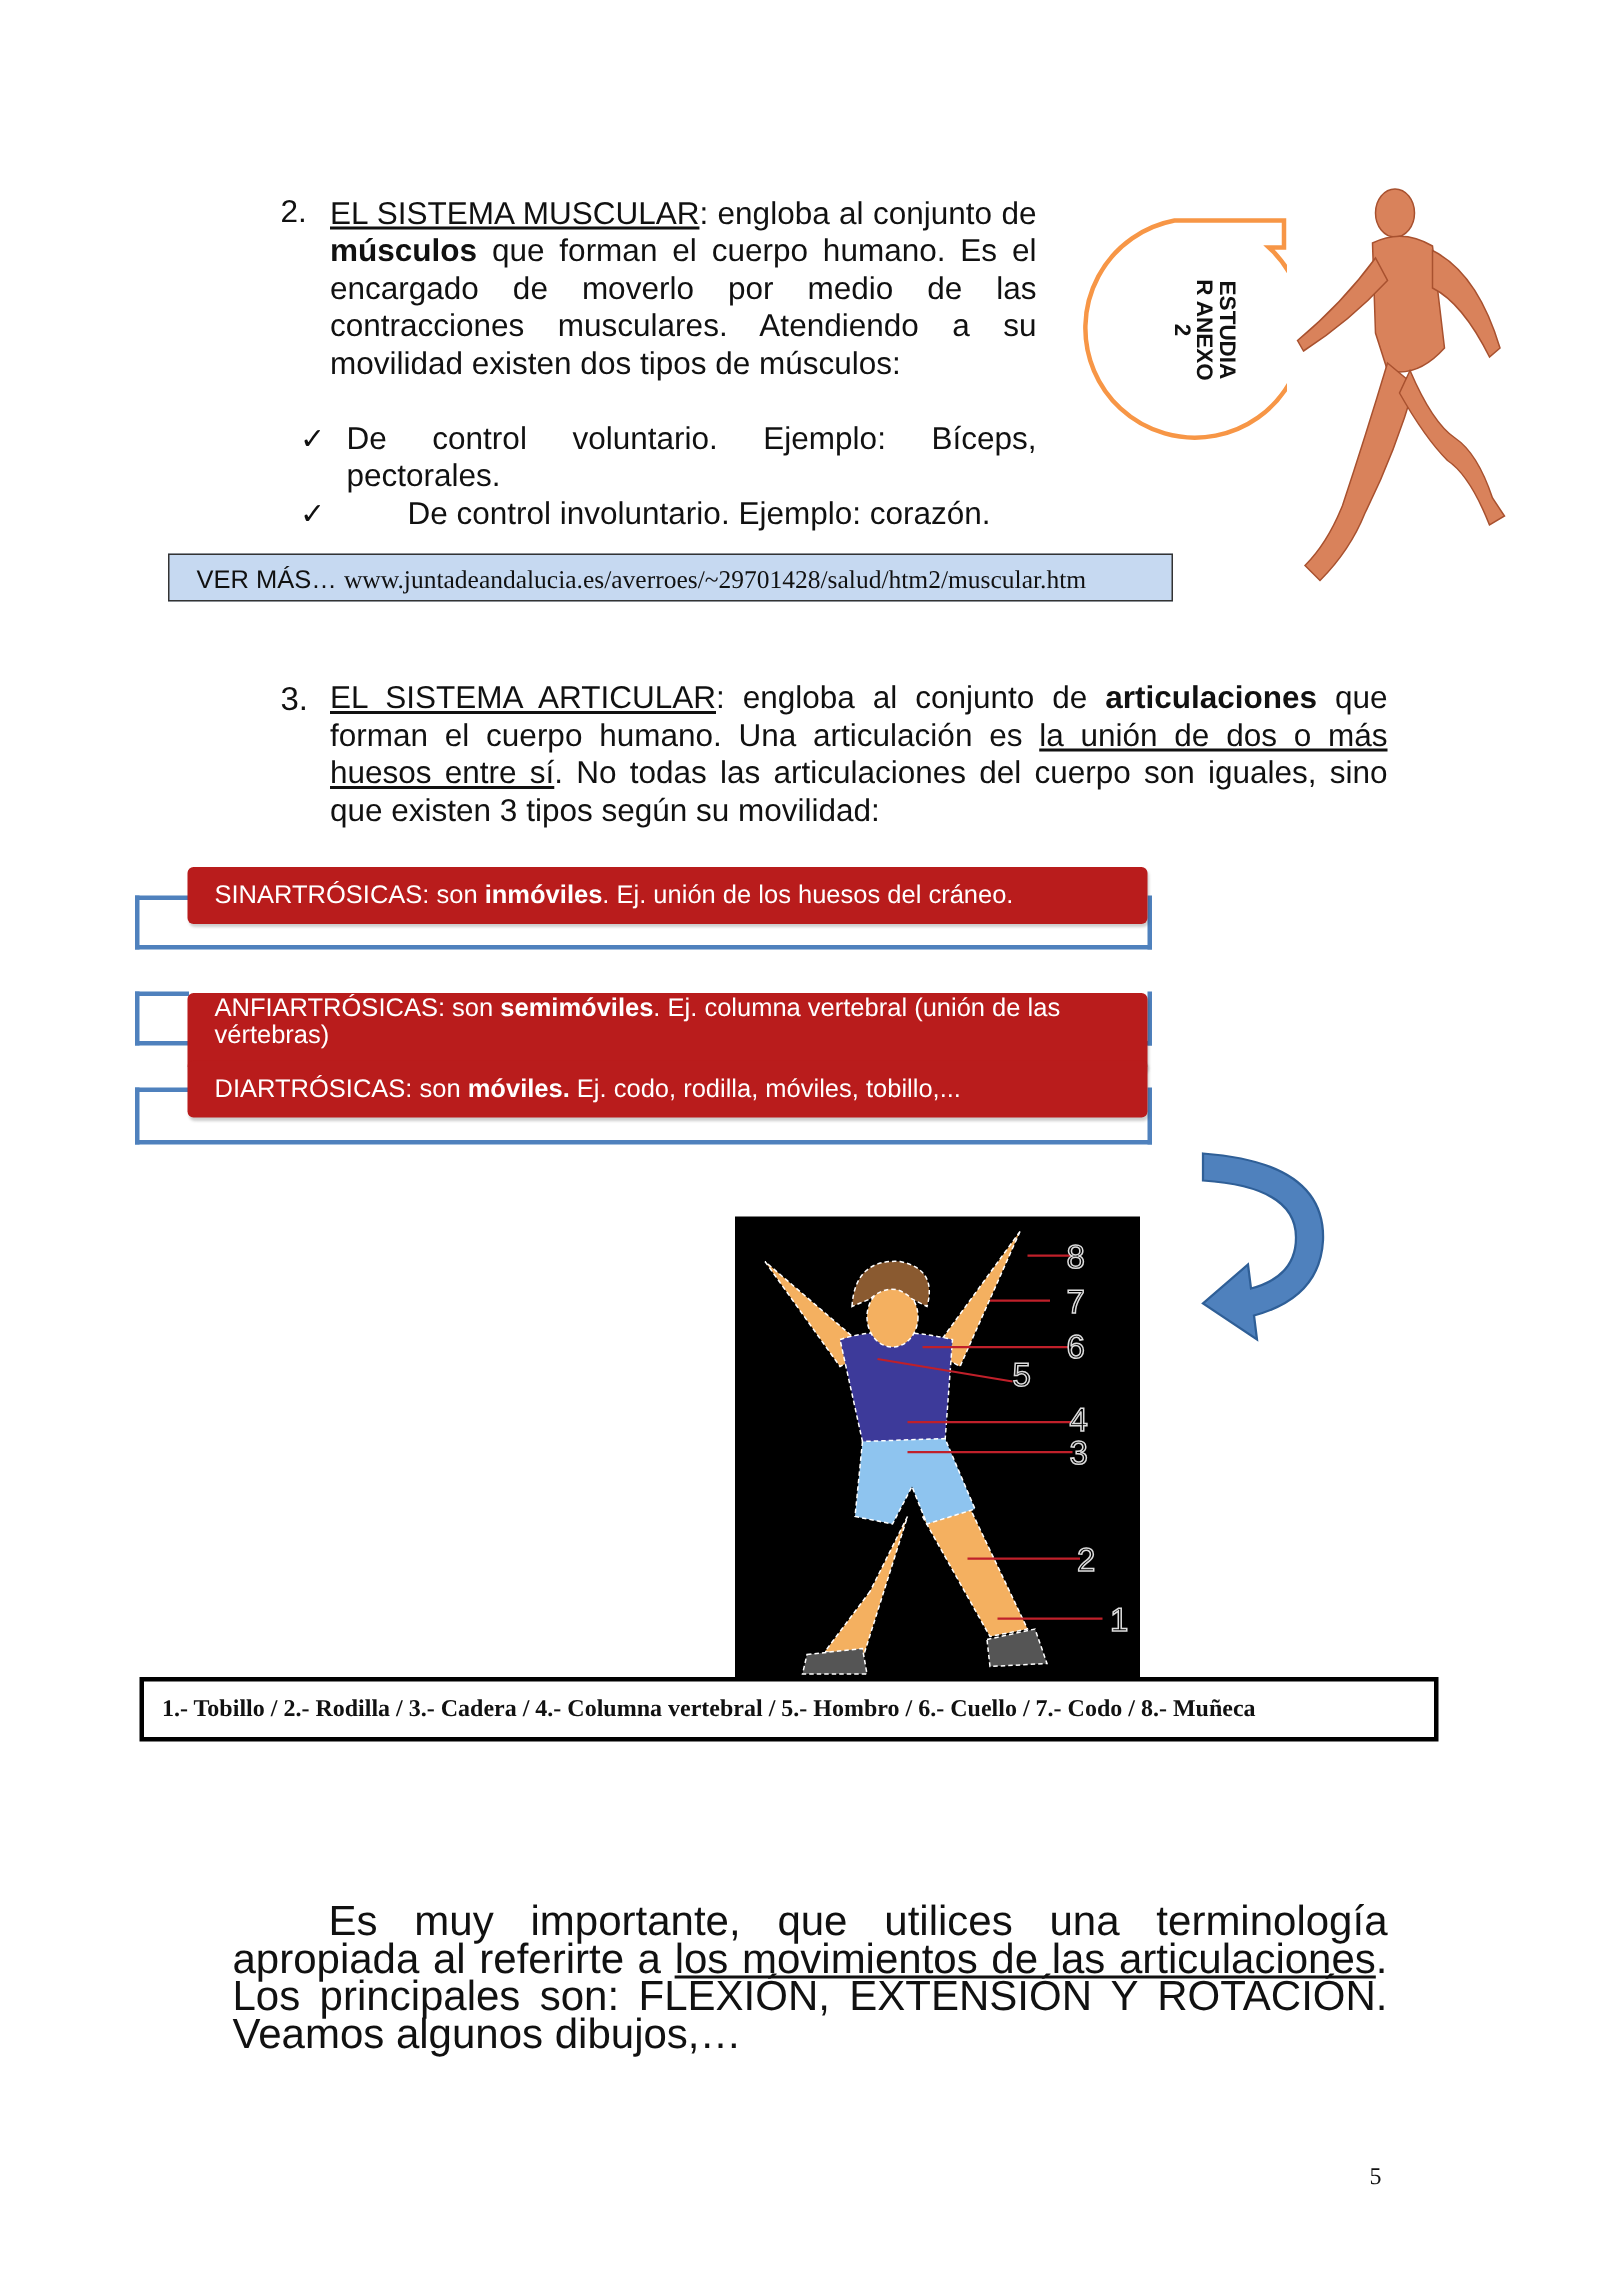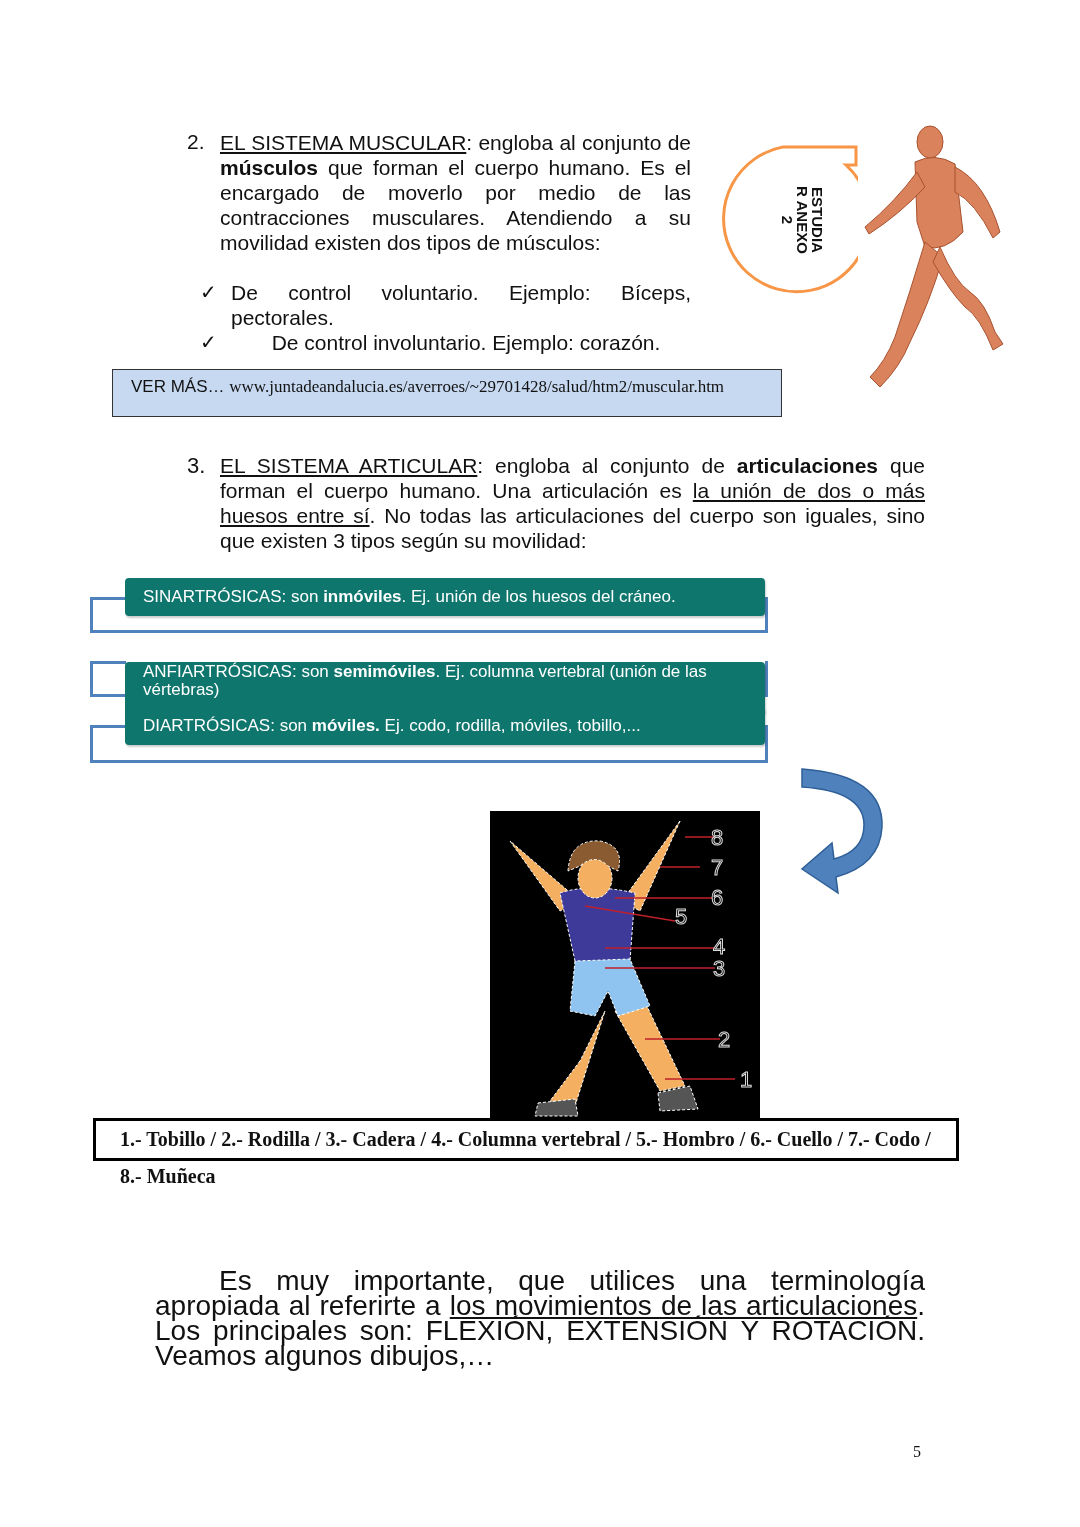--- a/index.html
+++ b/index.html
@@ -9,7 +9,7 @@
   .para{font-size:21px;line-height:25px;text-align:justify;}
   .num{position:absolute;font-size:21px;}
   .check{position:absolute;font-size:20px;}
-  .linkbox{left:112px;top:369px;width:670px;height:48px;background:#c6d9f1;border:1.5px solid #333;box-sizing:border-box;font-size:17px;line-height:34px;padding-left:18px;}
+  .linkbox{left:112px;top:369px;width:670px;height:32px;background:#c6d9f1;border:1.5px solid #333;box-sizing:border-box;font-size:17px;line-height:34px;padding-left:18px;}
   .linkbox .url{font-family:"Liberation Serif",serif;font-size:17px;}
   .bubble{left:708px;top:145px;width:150px;height:150px;}
   .bubble-text{position:absolute;left:745px;top:180px;width:80px;height:80px;transform:rotate(90deg);font-weight:bold;font-size:15px;line-height:15px;text-align:center;}

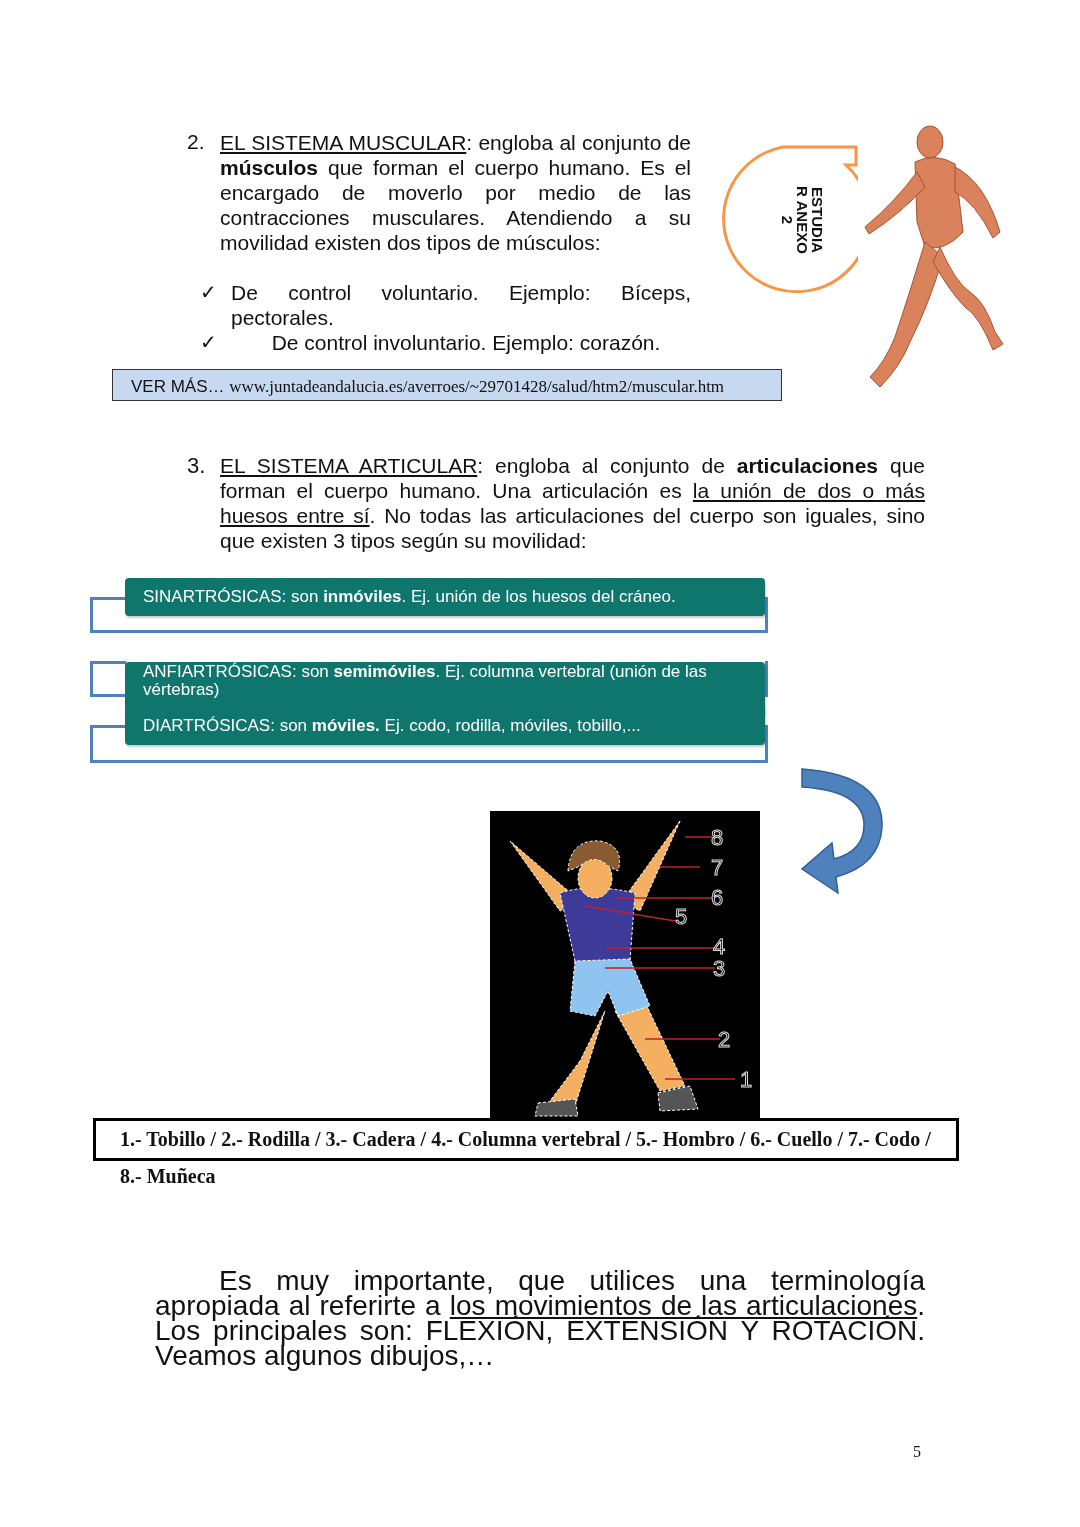--- a/index.html
+++ b/index.html
@@ -13,7 +13,7 @@
   .linkbox .url{font-family:"Liberation Serif",serif;font-size:17px;}
   .bubble{left:708px;top:145px;width:150px;height:150px;}
   .bubble-text{position:absolute;left:745px;top:180px;width:80px;height:80px;transform:rotate(90deg);font-weight:bold;font-size:15px;line-height:15px;text-align:center;}
-  .type-box{position:absolute;left:125px;width:640px;background:#0f766e;color:#fff;font-size:17px;line-height:18px;border-radius:4px;padding:0 18px;box-sizing:border-box;box-shadow:1px 2px 2px rgba(0,0,0,.2);}
+  .type-box{position:absolute;left:125px;width:640px;background:#b91c1c;color:#fff;font-size:17px;line-height:18px;border-radius:4px;padding:0 18px;box-sizing:border-box;box-shadow:1px 2px 2px rgba(0,0,0,.2);}
   .bracket{position:absolute;left:90px;width:678px;border:3px solid #4f81bd;border-top:none;box-sizing:border-box;}
   .bracket-top{position:absolute;left:90px;width:36px;height:3px;background:#4f81bd;}
   .figure{left:490px;top:811px;width:270px;height:308px;background:#000;}

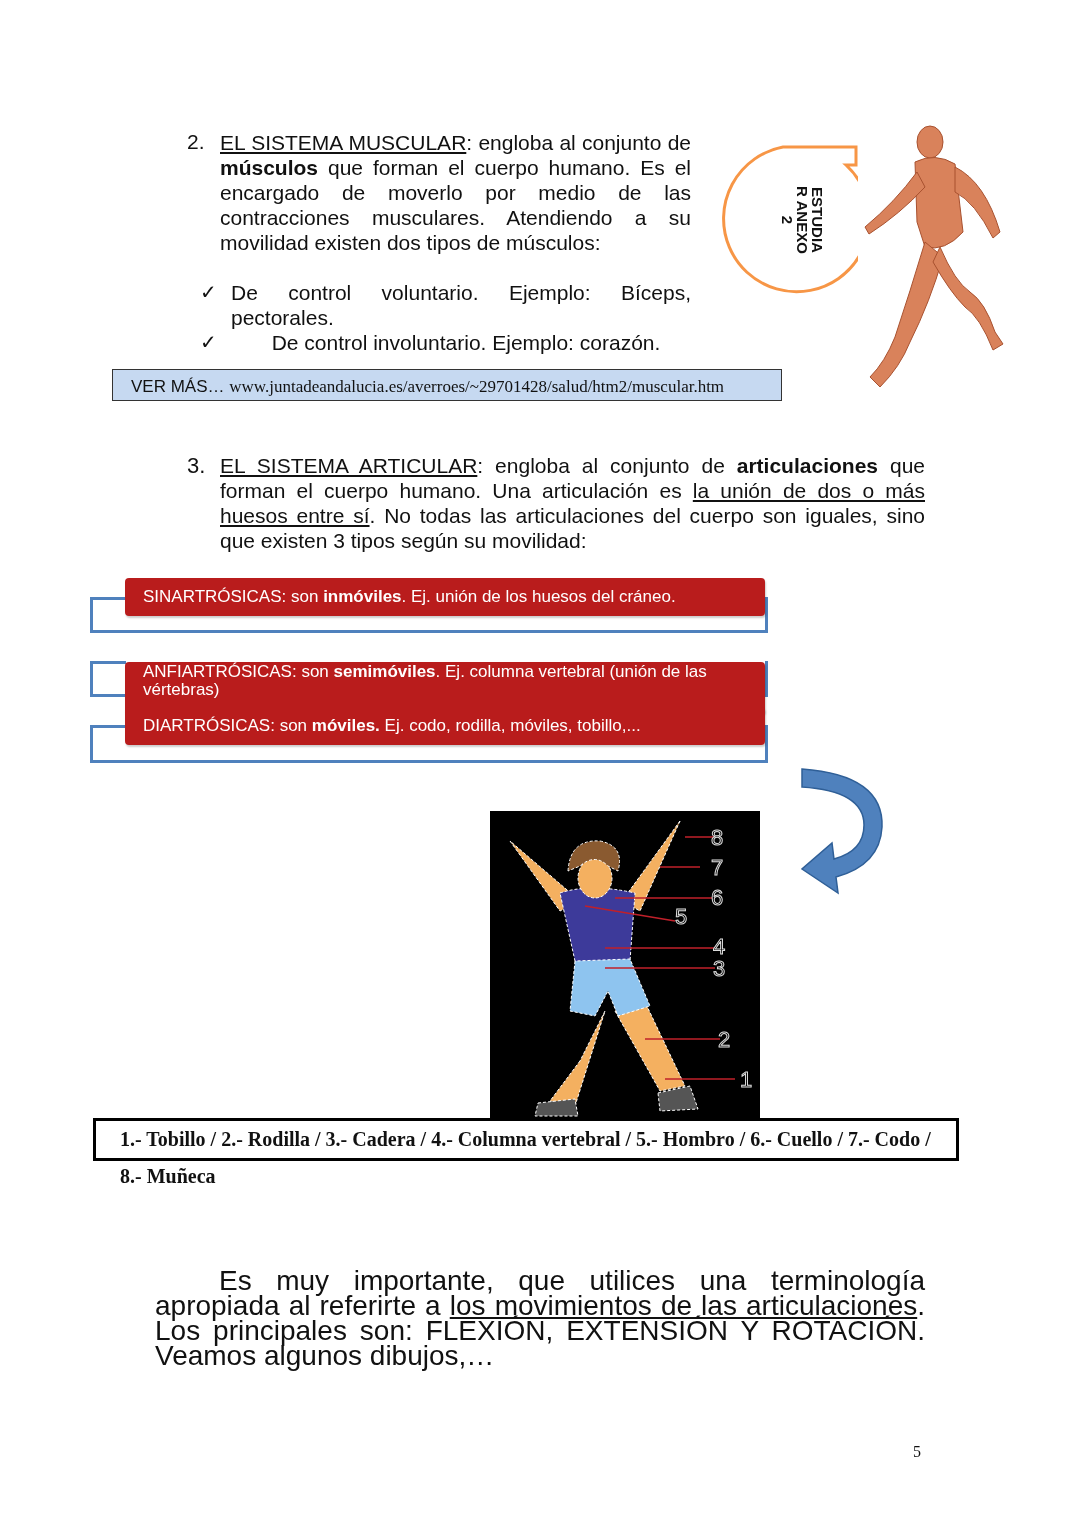--- a/index.html
+++ b/index.html
@@ -17,7 +17,7 @@
   .bracket{position:absolute;left:90px;width:678px;border:3px solid #4f81bd;border-top:none;box-sizing:border-box;}
   .bracket-top{position:absolute;left:90px;width:36px;height:3px;background:#4f81bd;}
   .figure{left:490px;top:811px;width:270px;height:308px;background:#000;}
-  .legend{left:93px;top:1118px;width:866px;height:43px;border:3px solid #000;box-sizing:border-box;font-family:"Liberation Serif",serif;font-weight:bold;font-size:20px;line-height:37px;padding-left:24px;}
+  .legend{left:93px;top:1118px;width:866px;height:43px;border:3px solid #000;box-sizing:border-box;font-family:"Liberation Serif",serif;font-weight:bold;font-size:16px;line-height:37px;padding-left:12px;}
   .closing{left:155px;top:1268px;width:770px;font-size:28px;line-height:25px;text-align:justify;}
   .pagenum{left:913px;top:1443px;font-family:"Liberation Serif",serif;font-size:16px;}
 </style>

